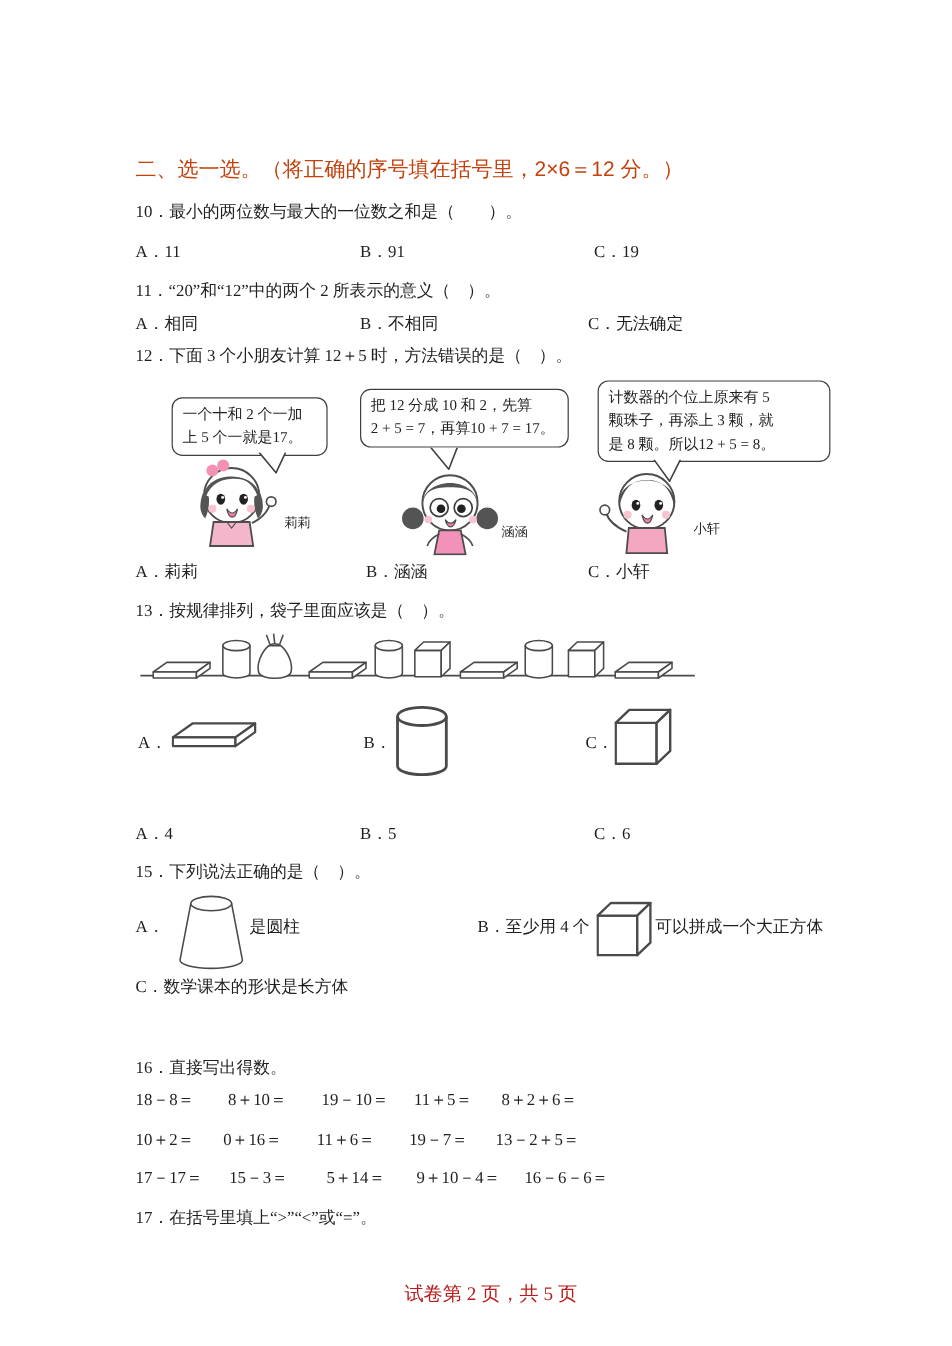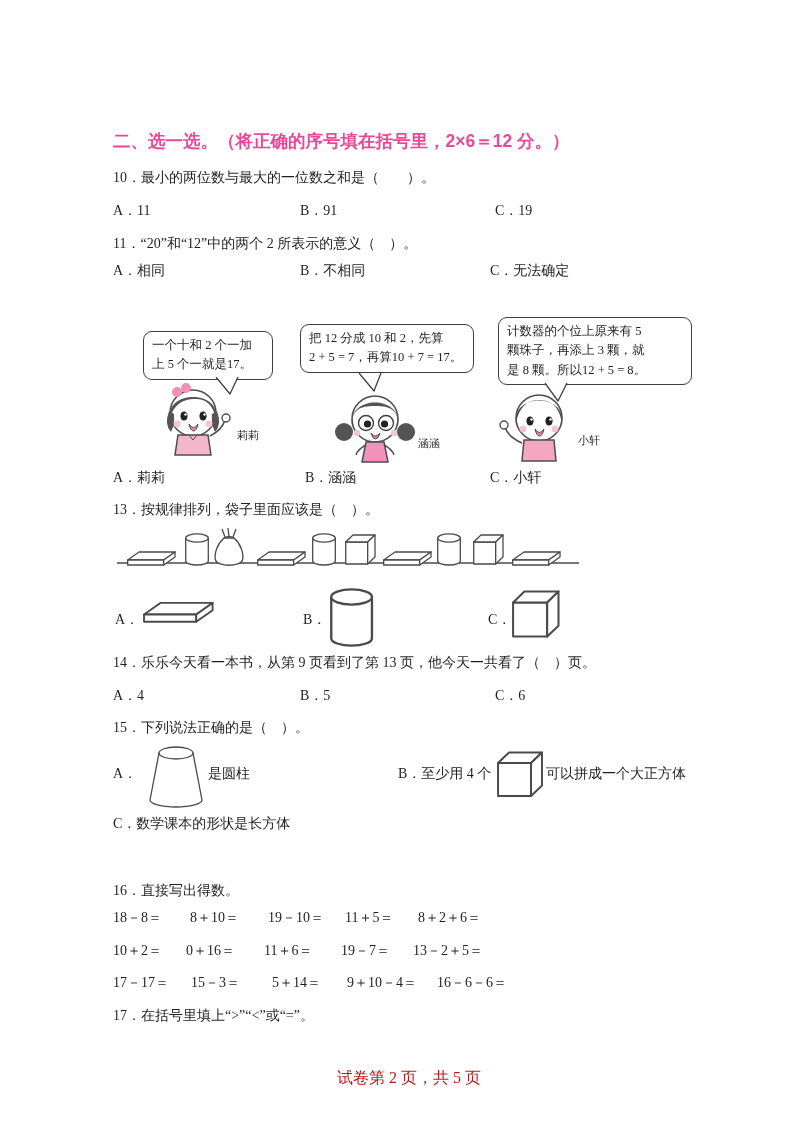--- a/index.html
+++ b/index.html
@@ -6,8 +6,8 @@
   .page{position:relative;width:793px;height:1122px;background:#ffffff;overflow:hidden;
         font-family:"Liberation Serif",serif;color:#1f1f1f;}
   .t{position:absolute;font-size:14px;white-space:nowrap;line-height:1.2;}
-  .h{position:absolute;font-size:17.5px;font-weight:bold;white-space:nowrap;
-     font-family:"Liberation Sans",sans-serif;color:#ec4899;}
+  .h{position:absolute;font-size:17.5px;font-weight:normal;white-space:nowrap;
+     font-family:"Liberation Sans",sans-serif;color:#c2410c;}
   .bubble{position:absolute;border:1.3px solid #3f3f3f;border-radius:9px;background:#fff;
           font-size:12.5px;line-height:1.55;padding:4px 8px;white-space:pre-line;z-index:2;}
   .tail{position:absolute;z-index:3;}

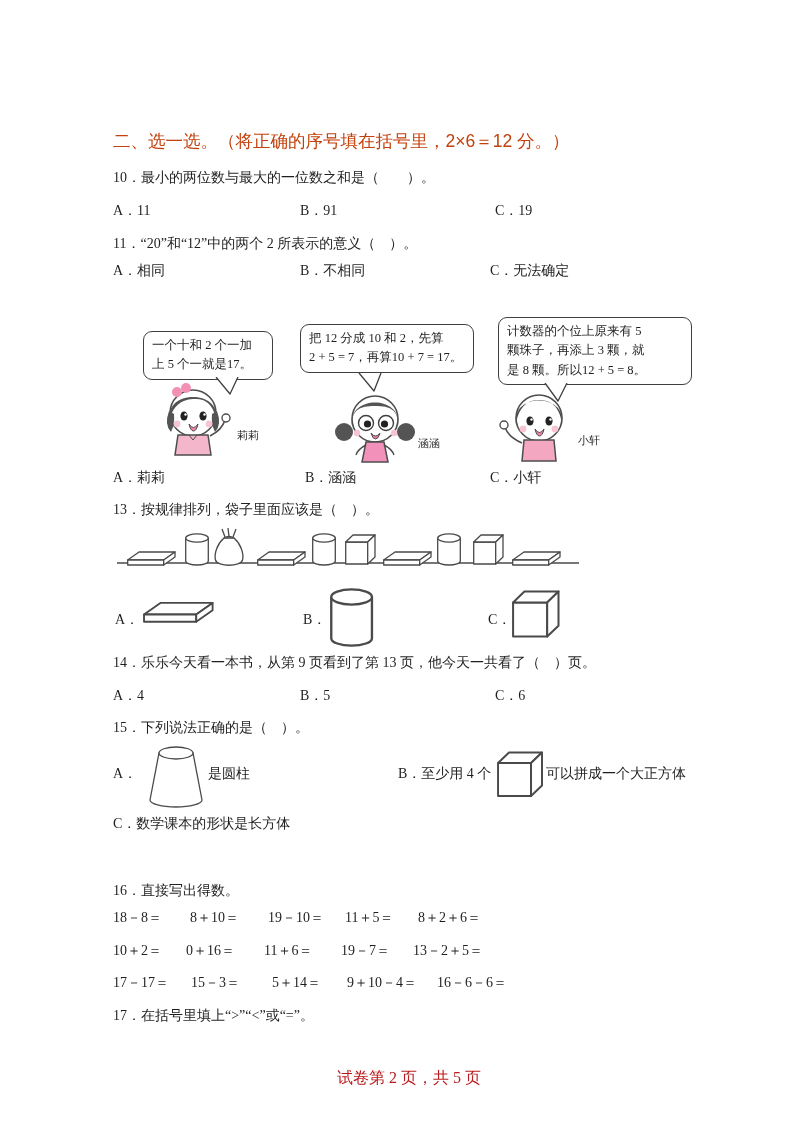--- a/index.html
+++ b/index.html
@@ -59,6 +59,7 @@
   <div class="t" style="left:300px;top:263px">B．不相同</div>
   <div class="t" style="left:490px;top:263px">C．无法确定</div>
 
+  <div class="t" style="left:113px;top:290px">12．下面 3 个小朋友计算 12＋5 时，方法错误的是（　）。</div>
 
   <div class="bubble" style="left:143px;top:331px;width:112px">一个十和 2 个一加
 上 5 个一就是17。</div>

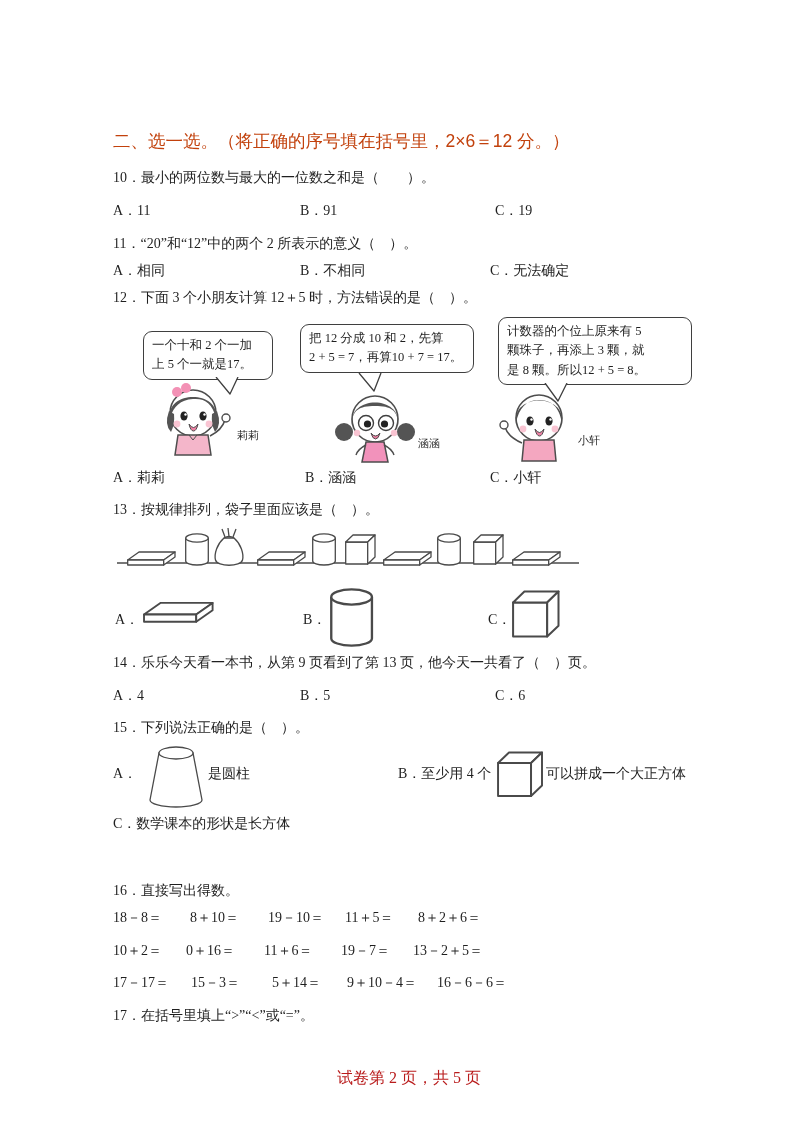--- a/index.html
+++ b/index.html
@@ -172,7 +172,6 @@
       </g>
     </svg>
 
-  <div class="t" style="left:113px;top:655px">14．乐乐今天看一本书，从第 9 页看到了第 13 页，他今天一共看了（　）页。</div>
   <div class="t" style="left:113px;top:688px">A．4</div>
   <div class="t" style="left:300px;top:688px">B．5</div>
   <div class="t" style="left:495px;top:688px">C．6</div>

